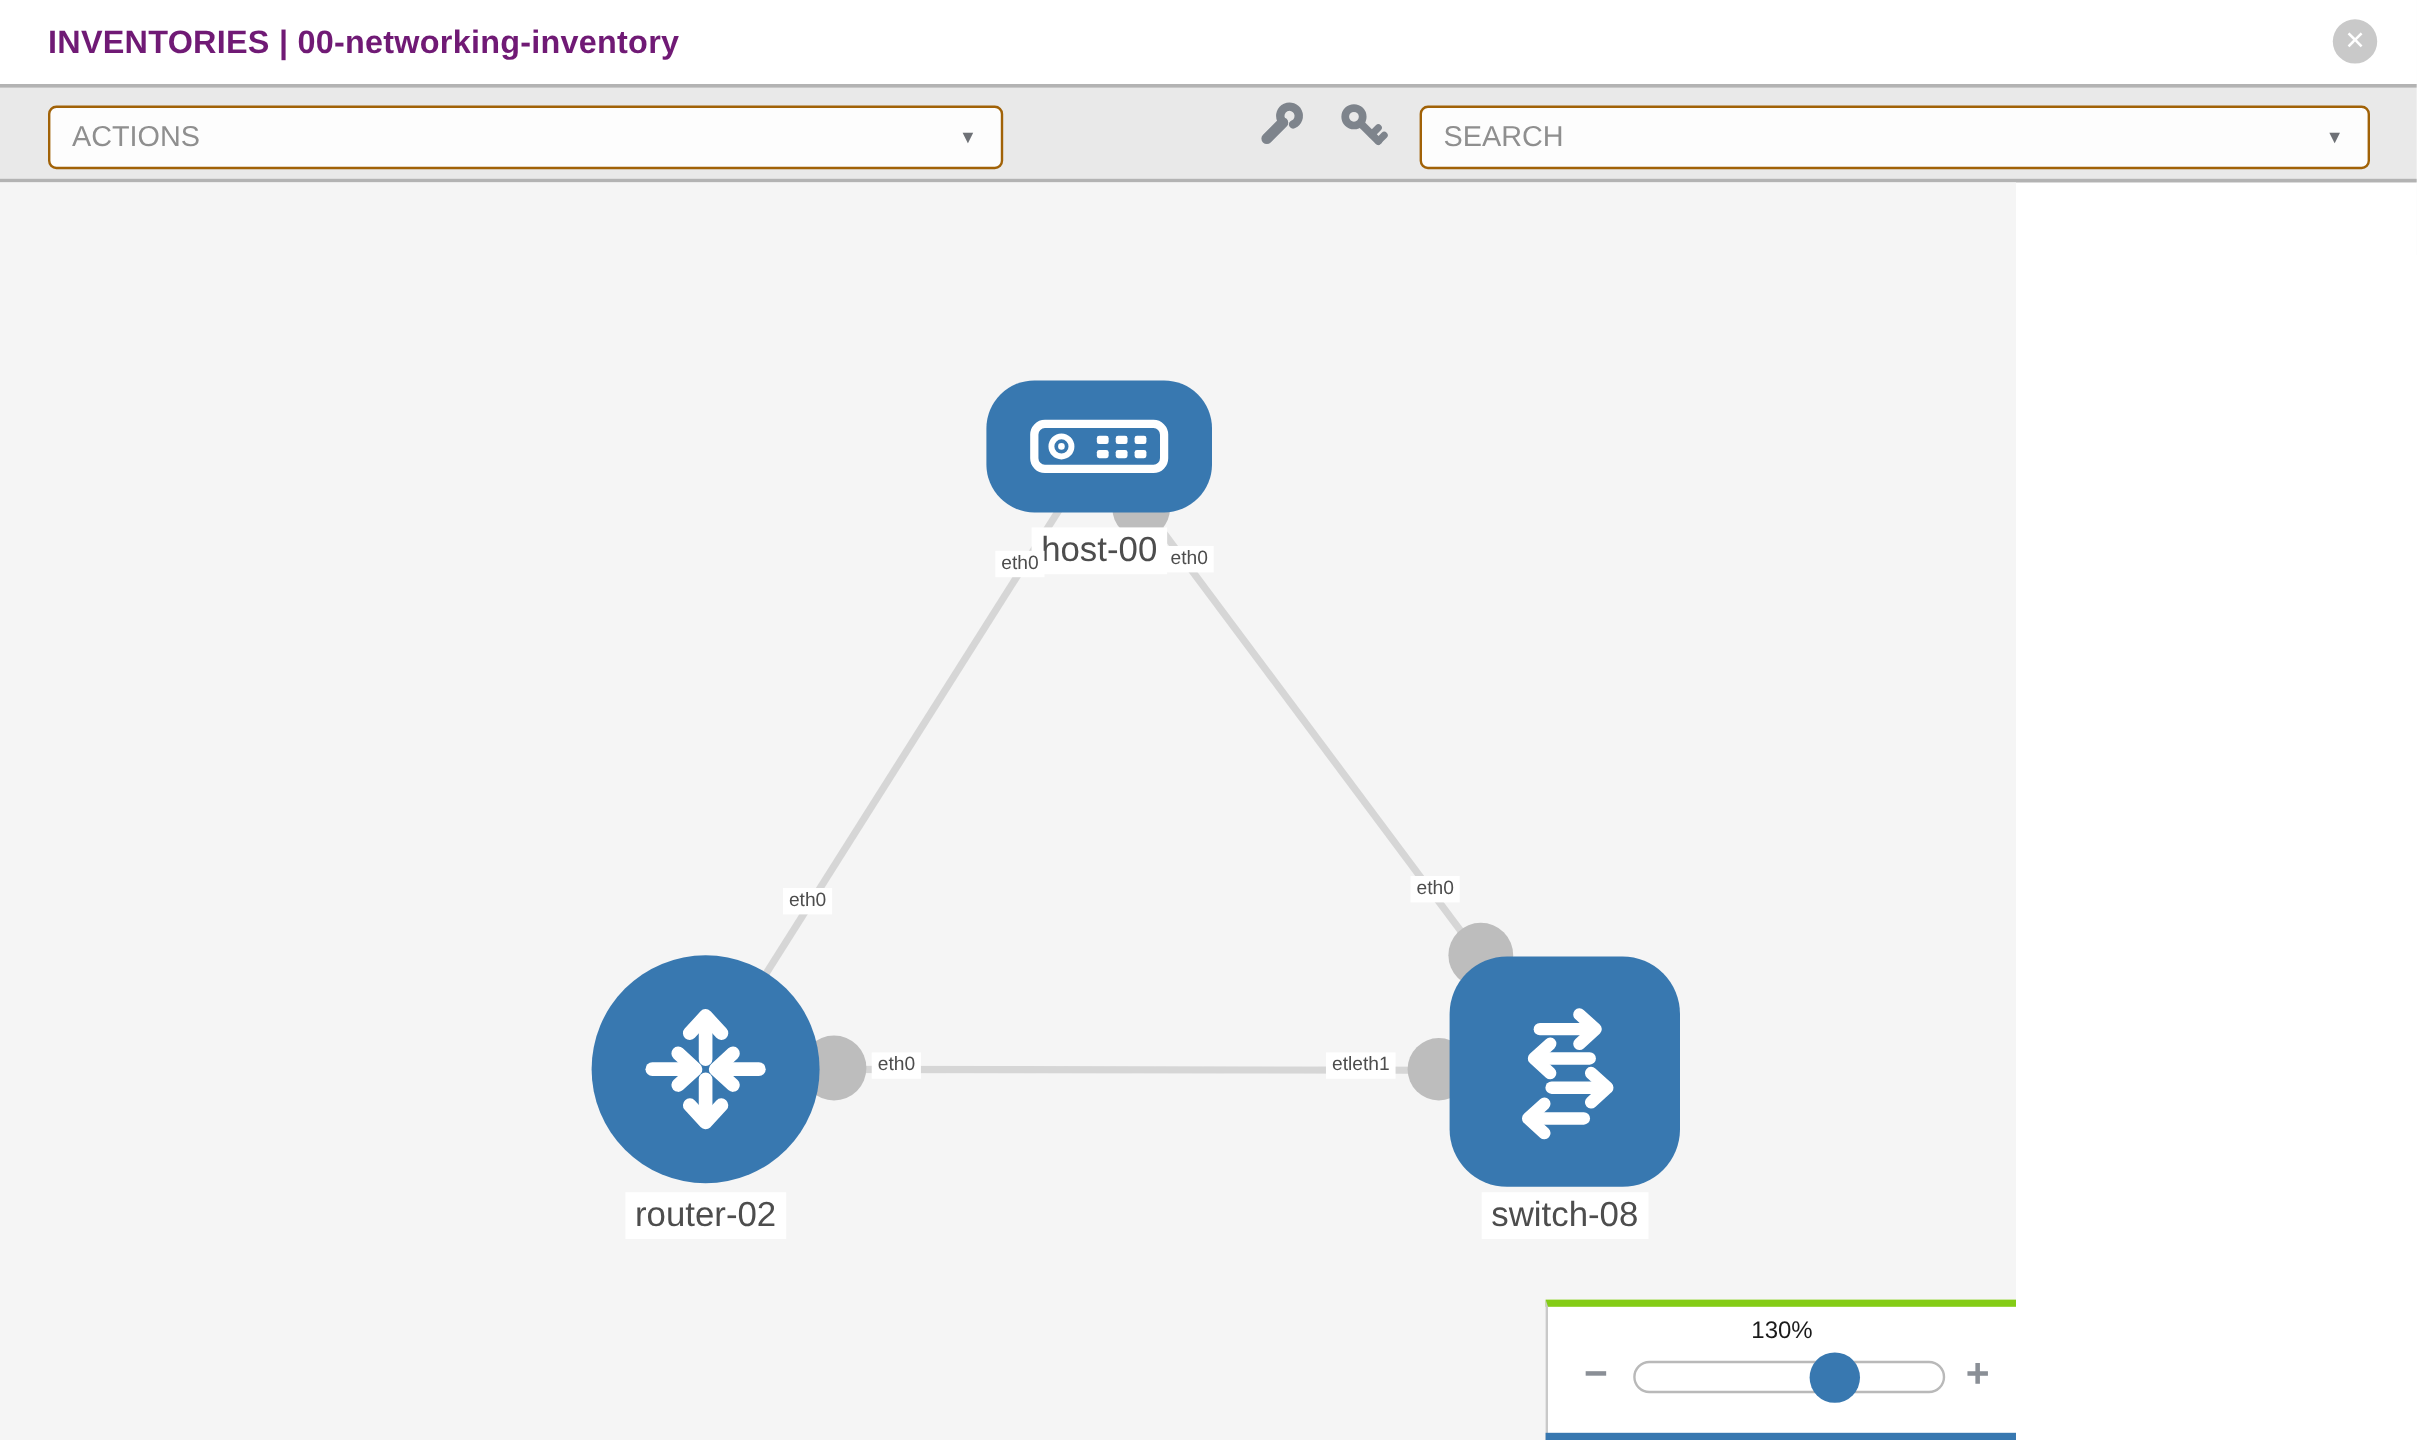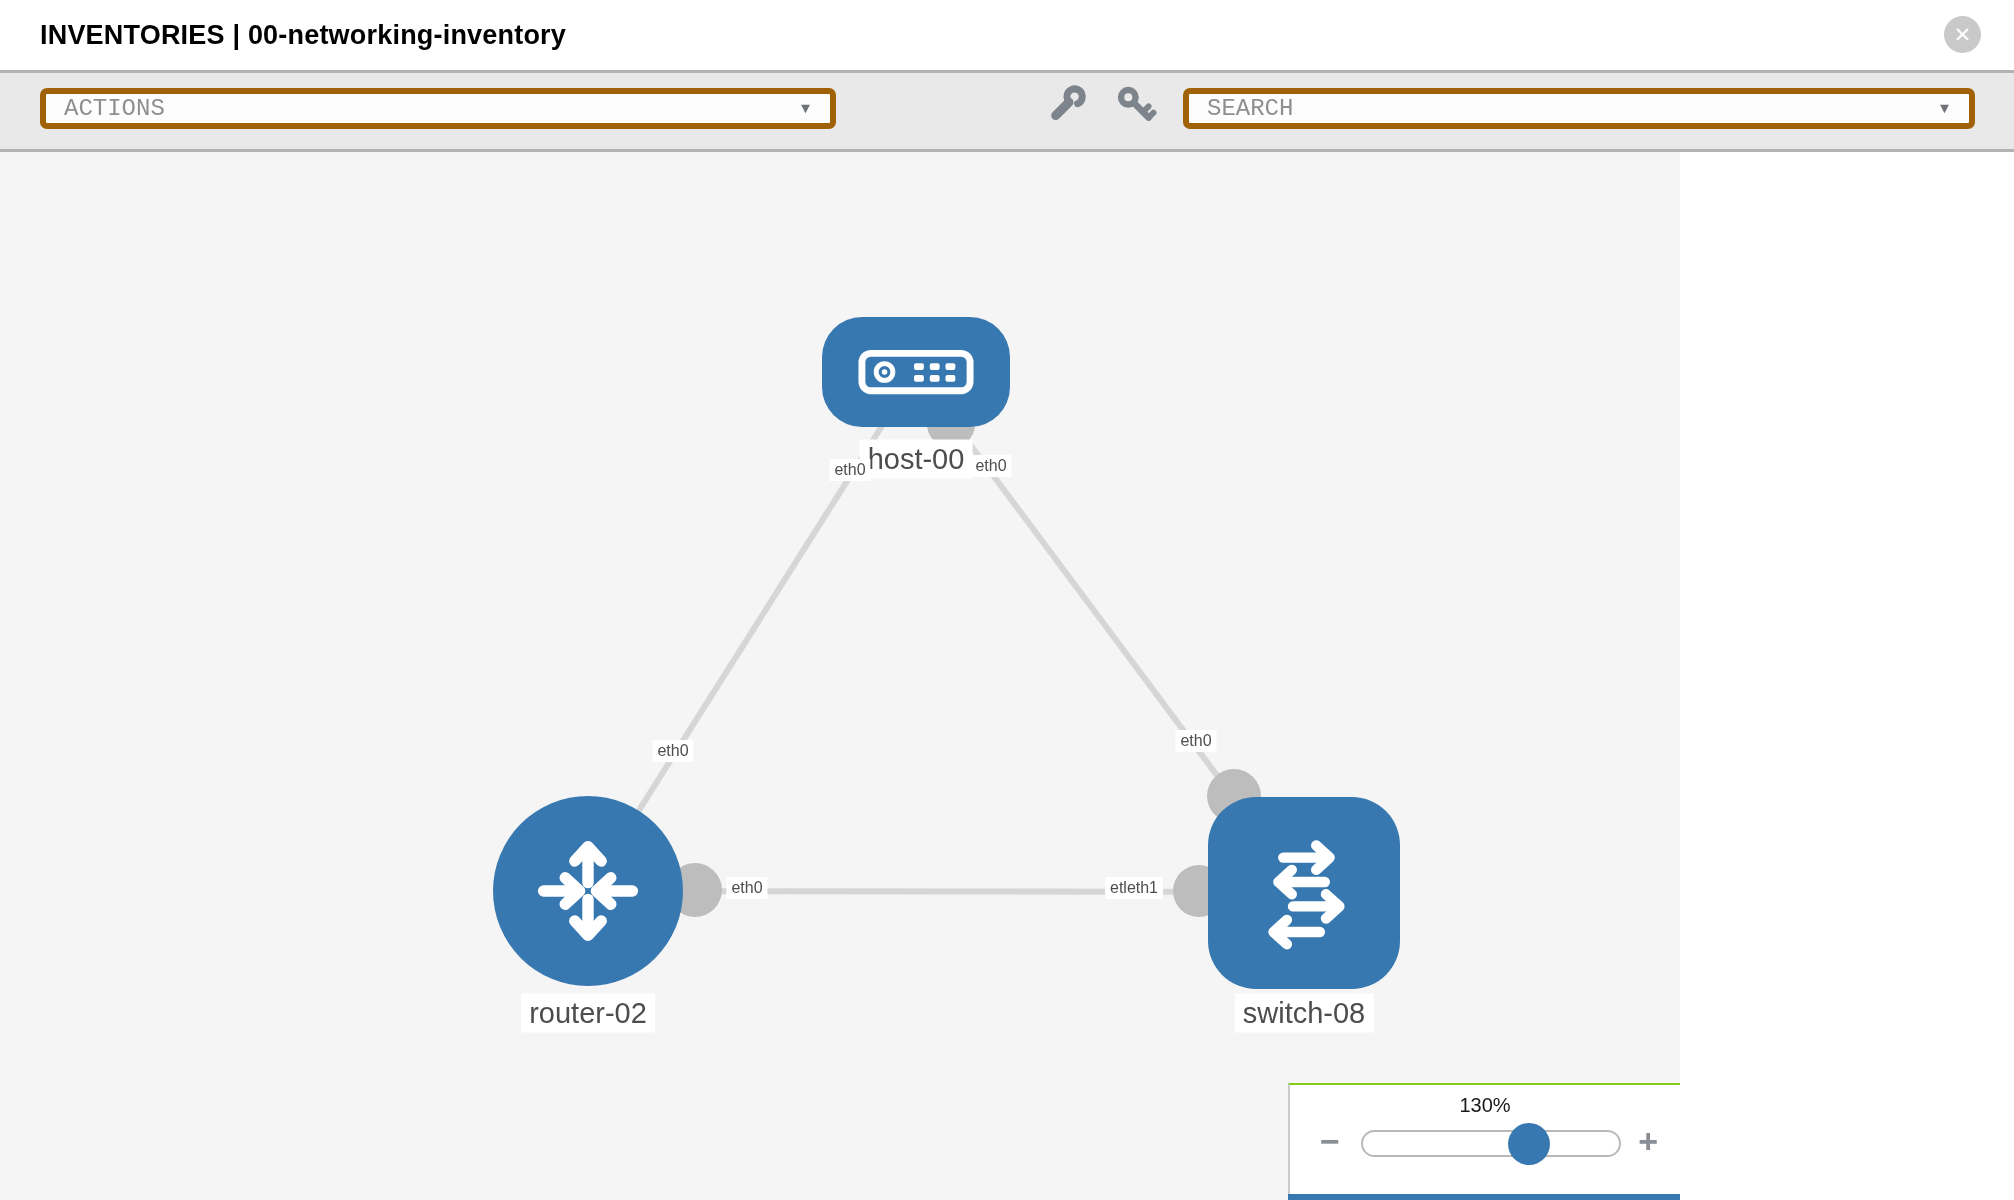--- a/index.html
+++ b/index.html
@@ -14,7 +14,7 @@
     display:flex;align-items:center;
   }
   .header-title{
-    margin-left:40px;font-size:27px;font-weight:bold;color:#000000;letter-spacing:.2px;
+    margin-left:40px;font-size:27px;font-weight:bold;color:#701a75;letter-spacing:.2px;
   }
   .close-btn{
     position:absolute;right:33px;top:16px;width:37px;height:37px;border-radius:50%;

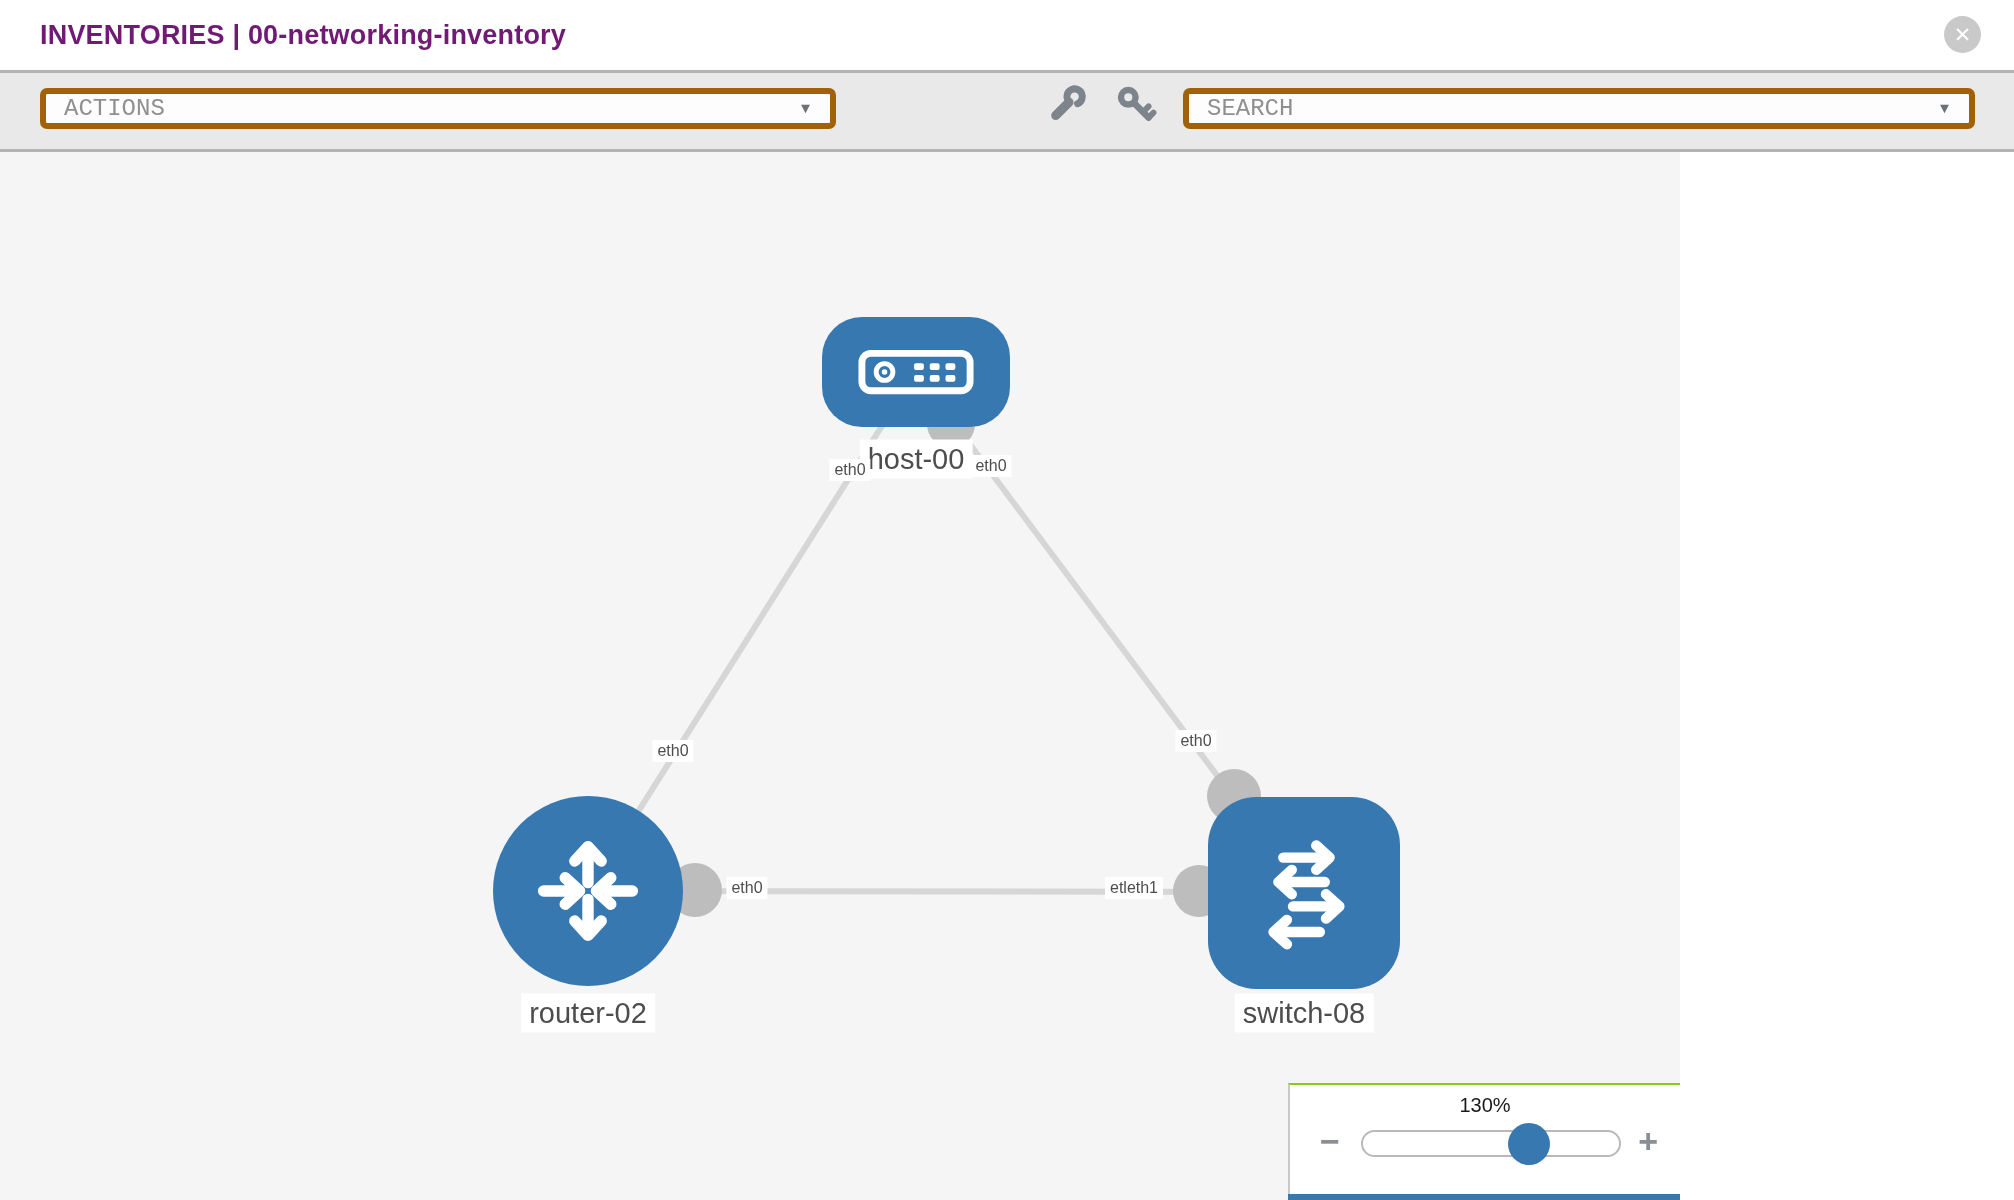--- a/index.html
+++ b/index.html
@@ -27,9 +27,9 @@
     border-top:3px solid #b3b3b3;border-bottom:3px solid #b3b3b3;box-sizing:border-box;
   }
   .select-box{
-    position:absolute;top:15px;height:41px;background:#fdfdfd;border:6px solid #a16207;
+    position:absolute;top:15px;height:53px;background:#fdfdfd;border:2px solid #a16207;
     border-radius:7px;box-sizing:border-box;display:flex;align-items:center;
-    color:#8f8f8f;font-size:24px;font-family:Liberation Mono, monospace;
+    color:#8f8f8f;font-size:24px;
   }
   .select-box .box-label{margin-left:18px;}
   .select-caret{

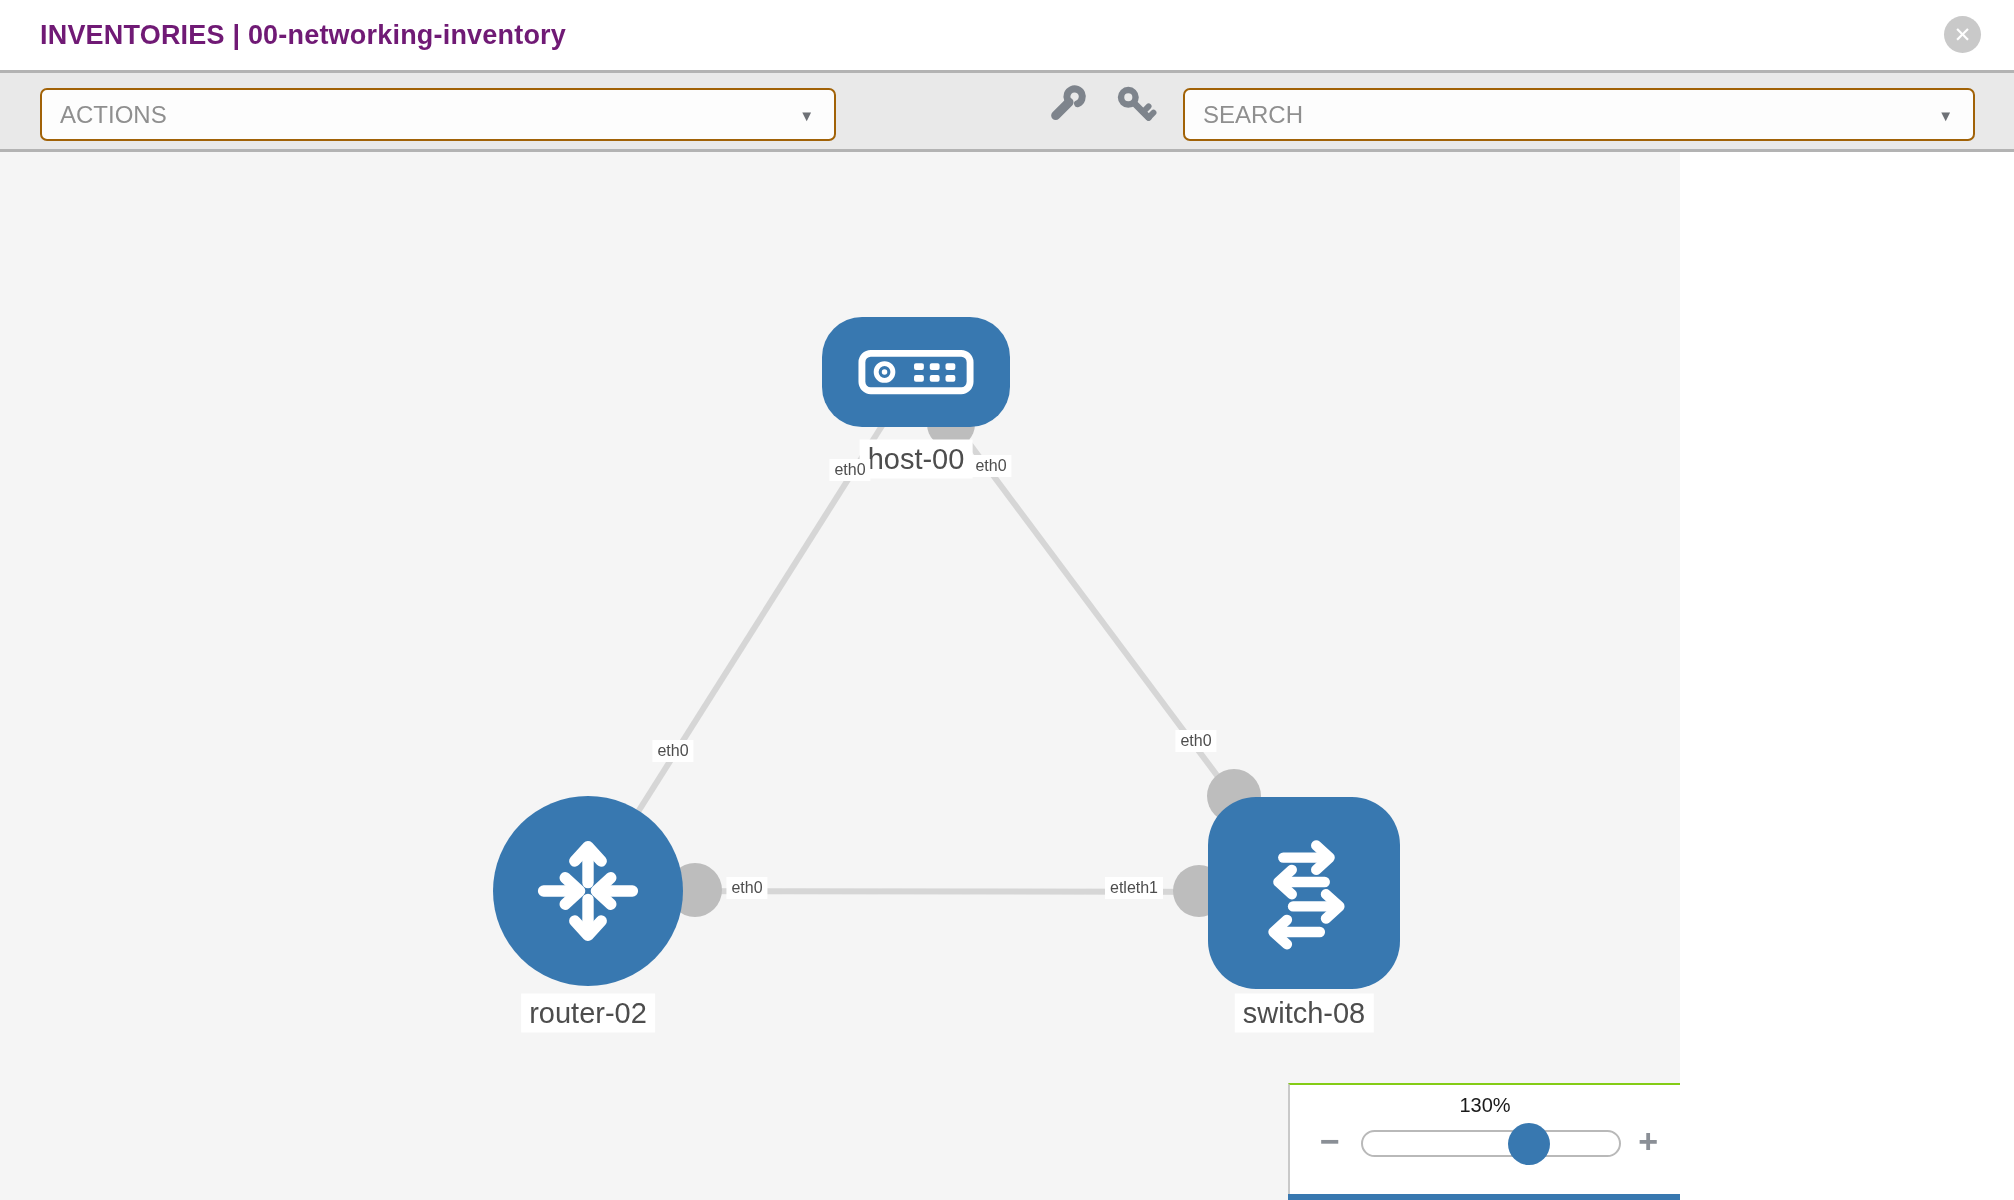--- a/index.html
+++ b/index.html
@@ -59,7 +59,7 @@
   
   .zoom-panel{
     position:absolute;right:0;bottom:0;width:392px;height:117px;background:#ffffff;
-    border-top:2px solid #84cc16;border-left:2px solid #c9c9c9;box-sizing:border-box;z-index:4;
+    border-top:6px solid #84cc16;border-left:2px solid #c9c9c9;box-sizing:border-box;z-index:4;
   }
   .zoom-level{
     position:absolute;left:0;right:0;top:9px;text-align:center;

